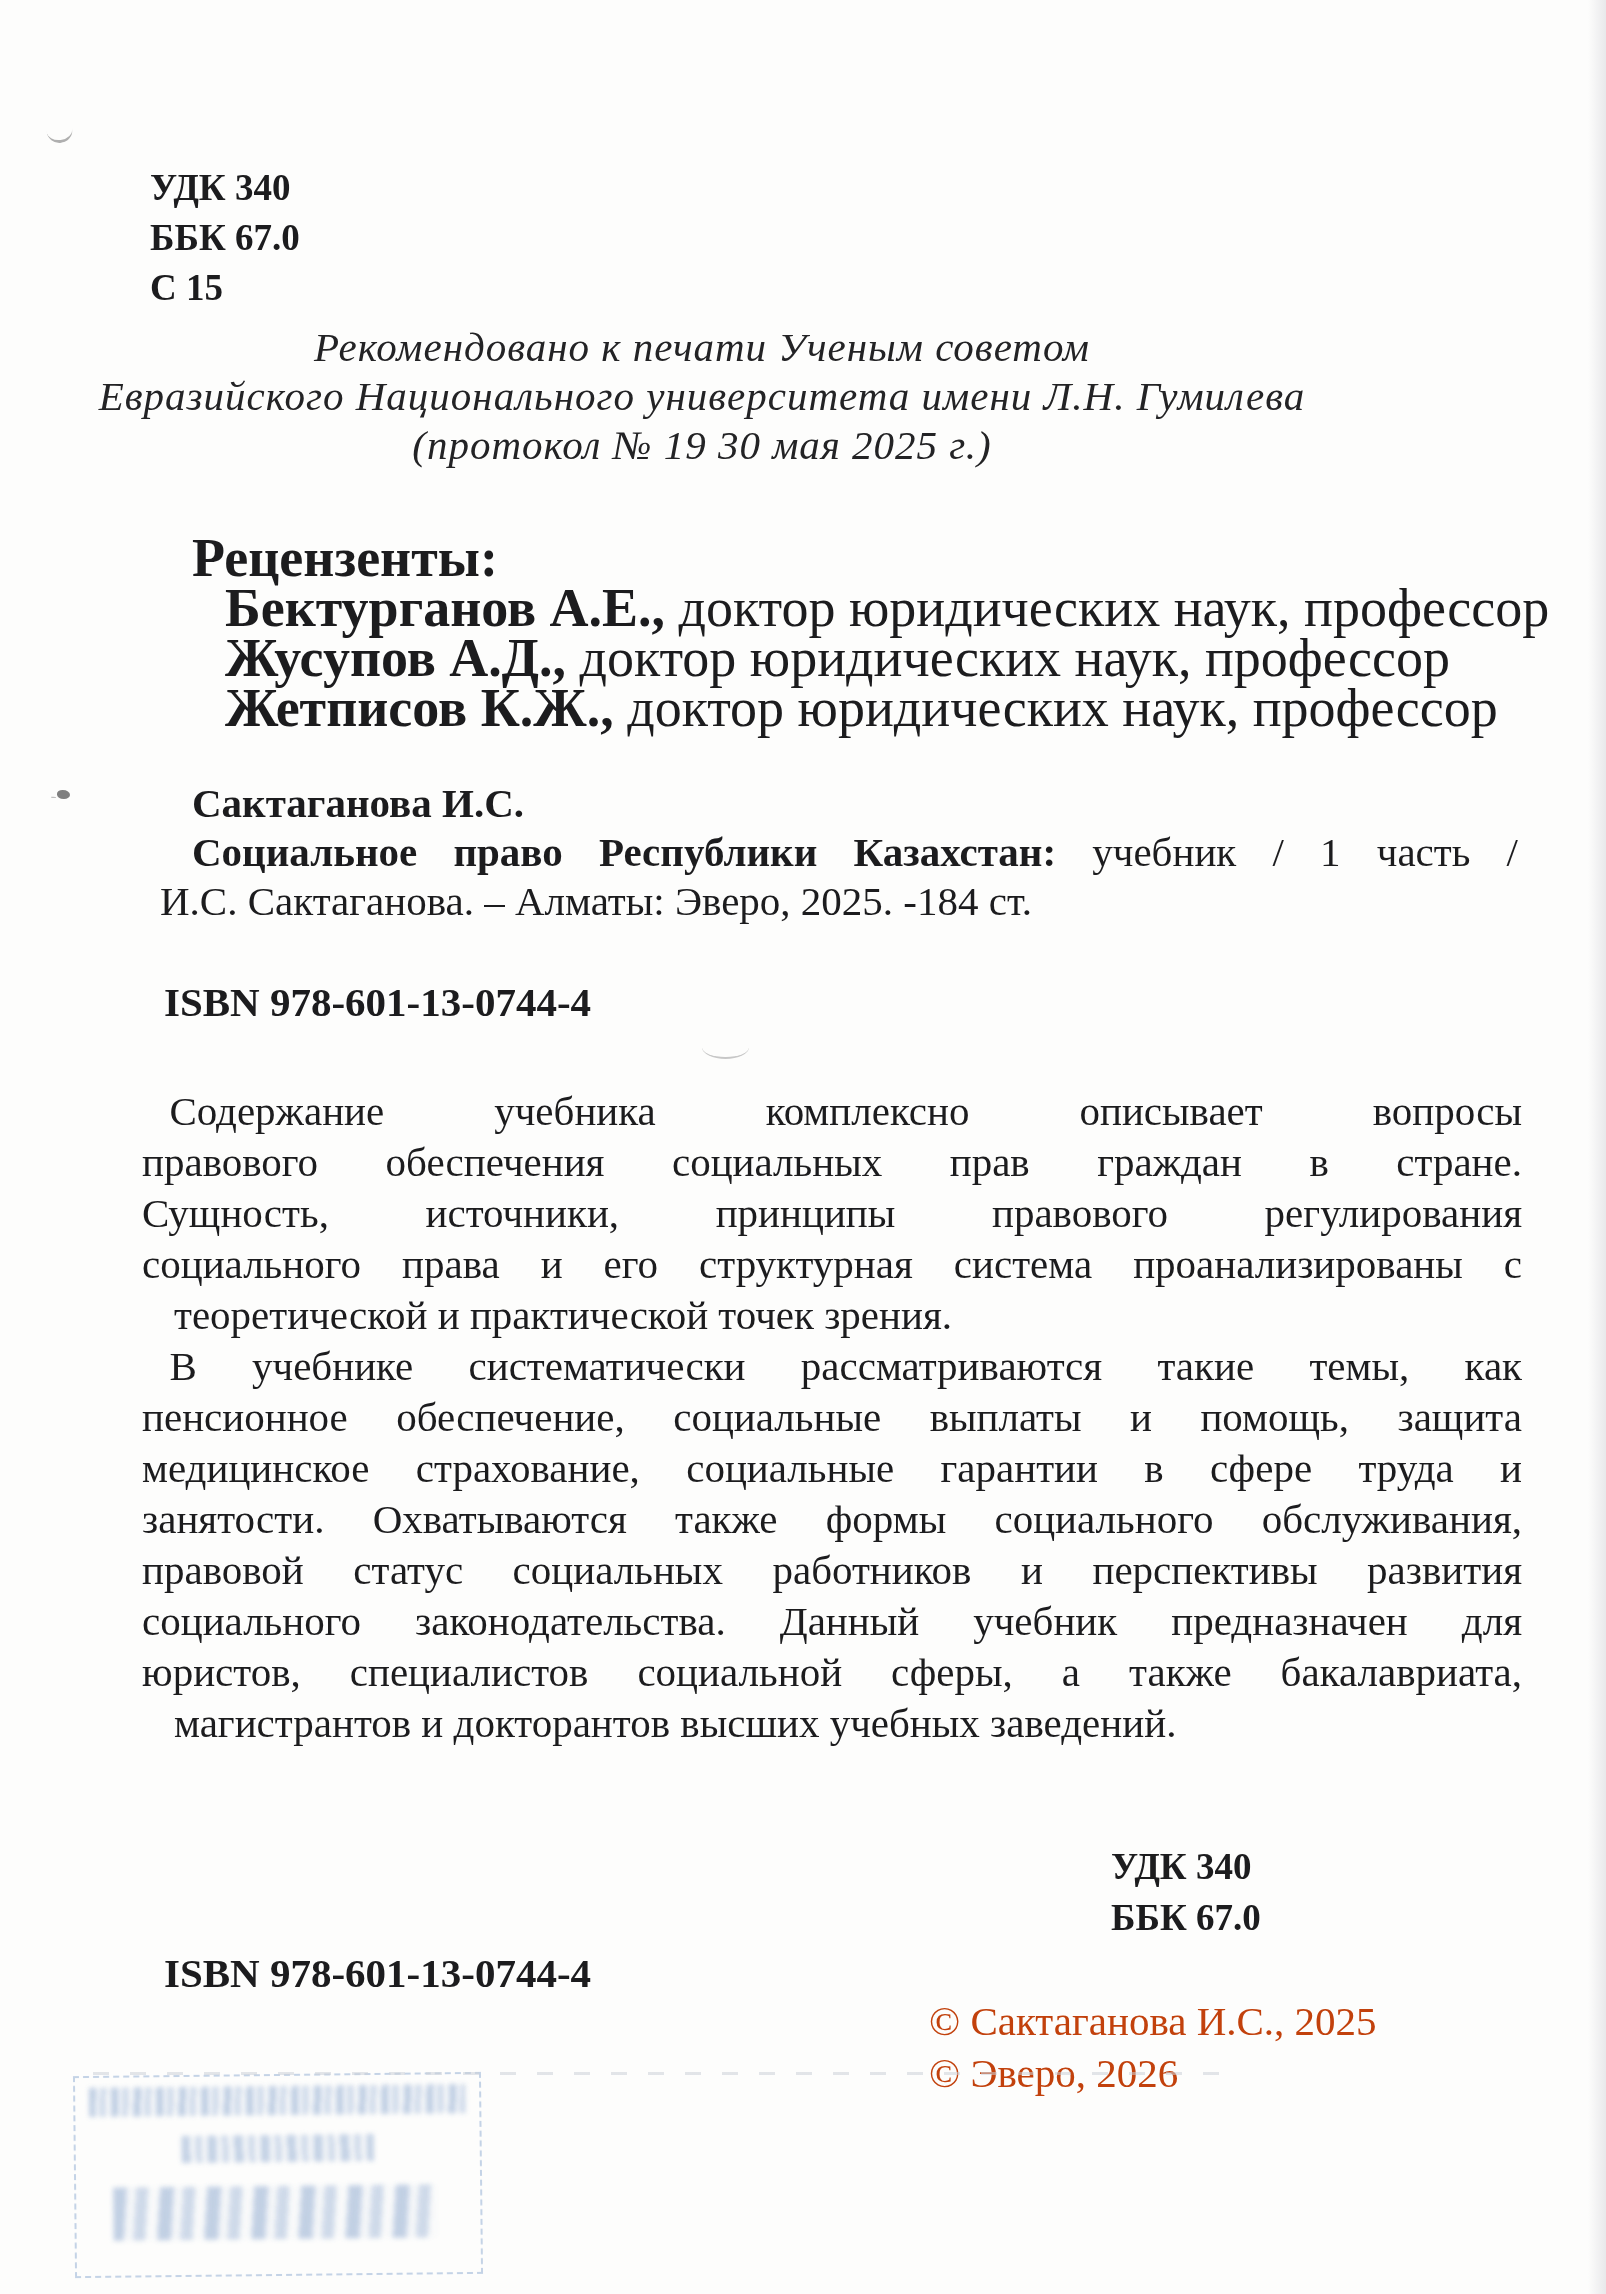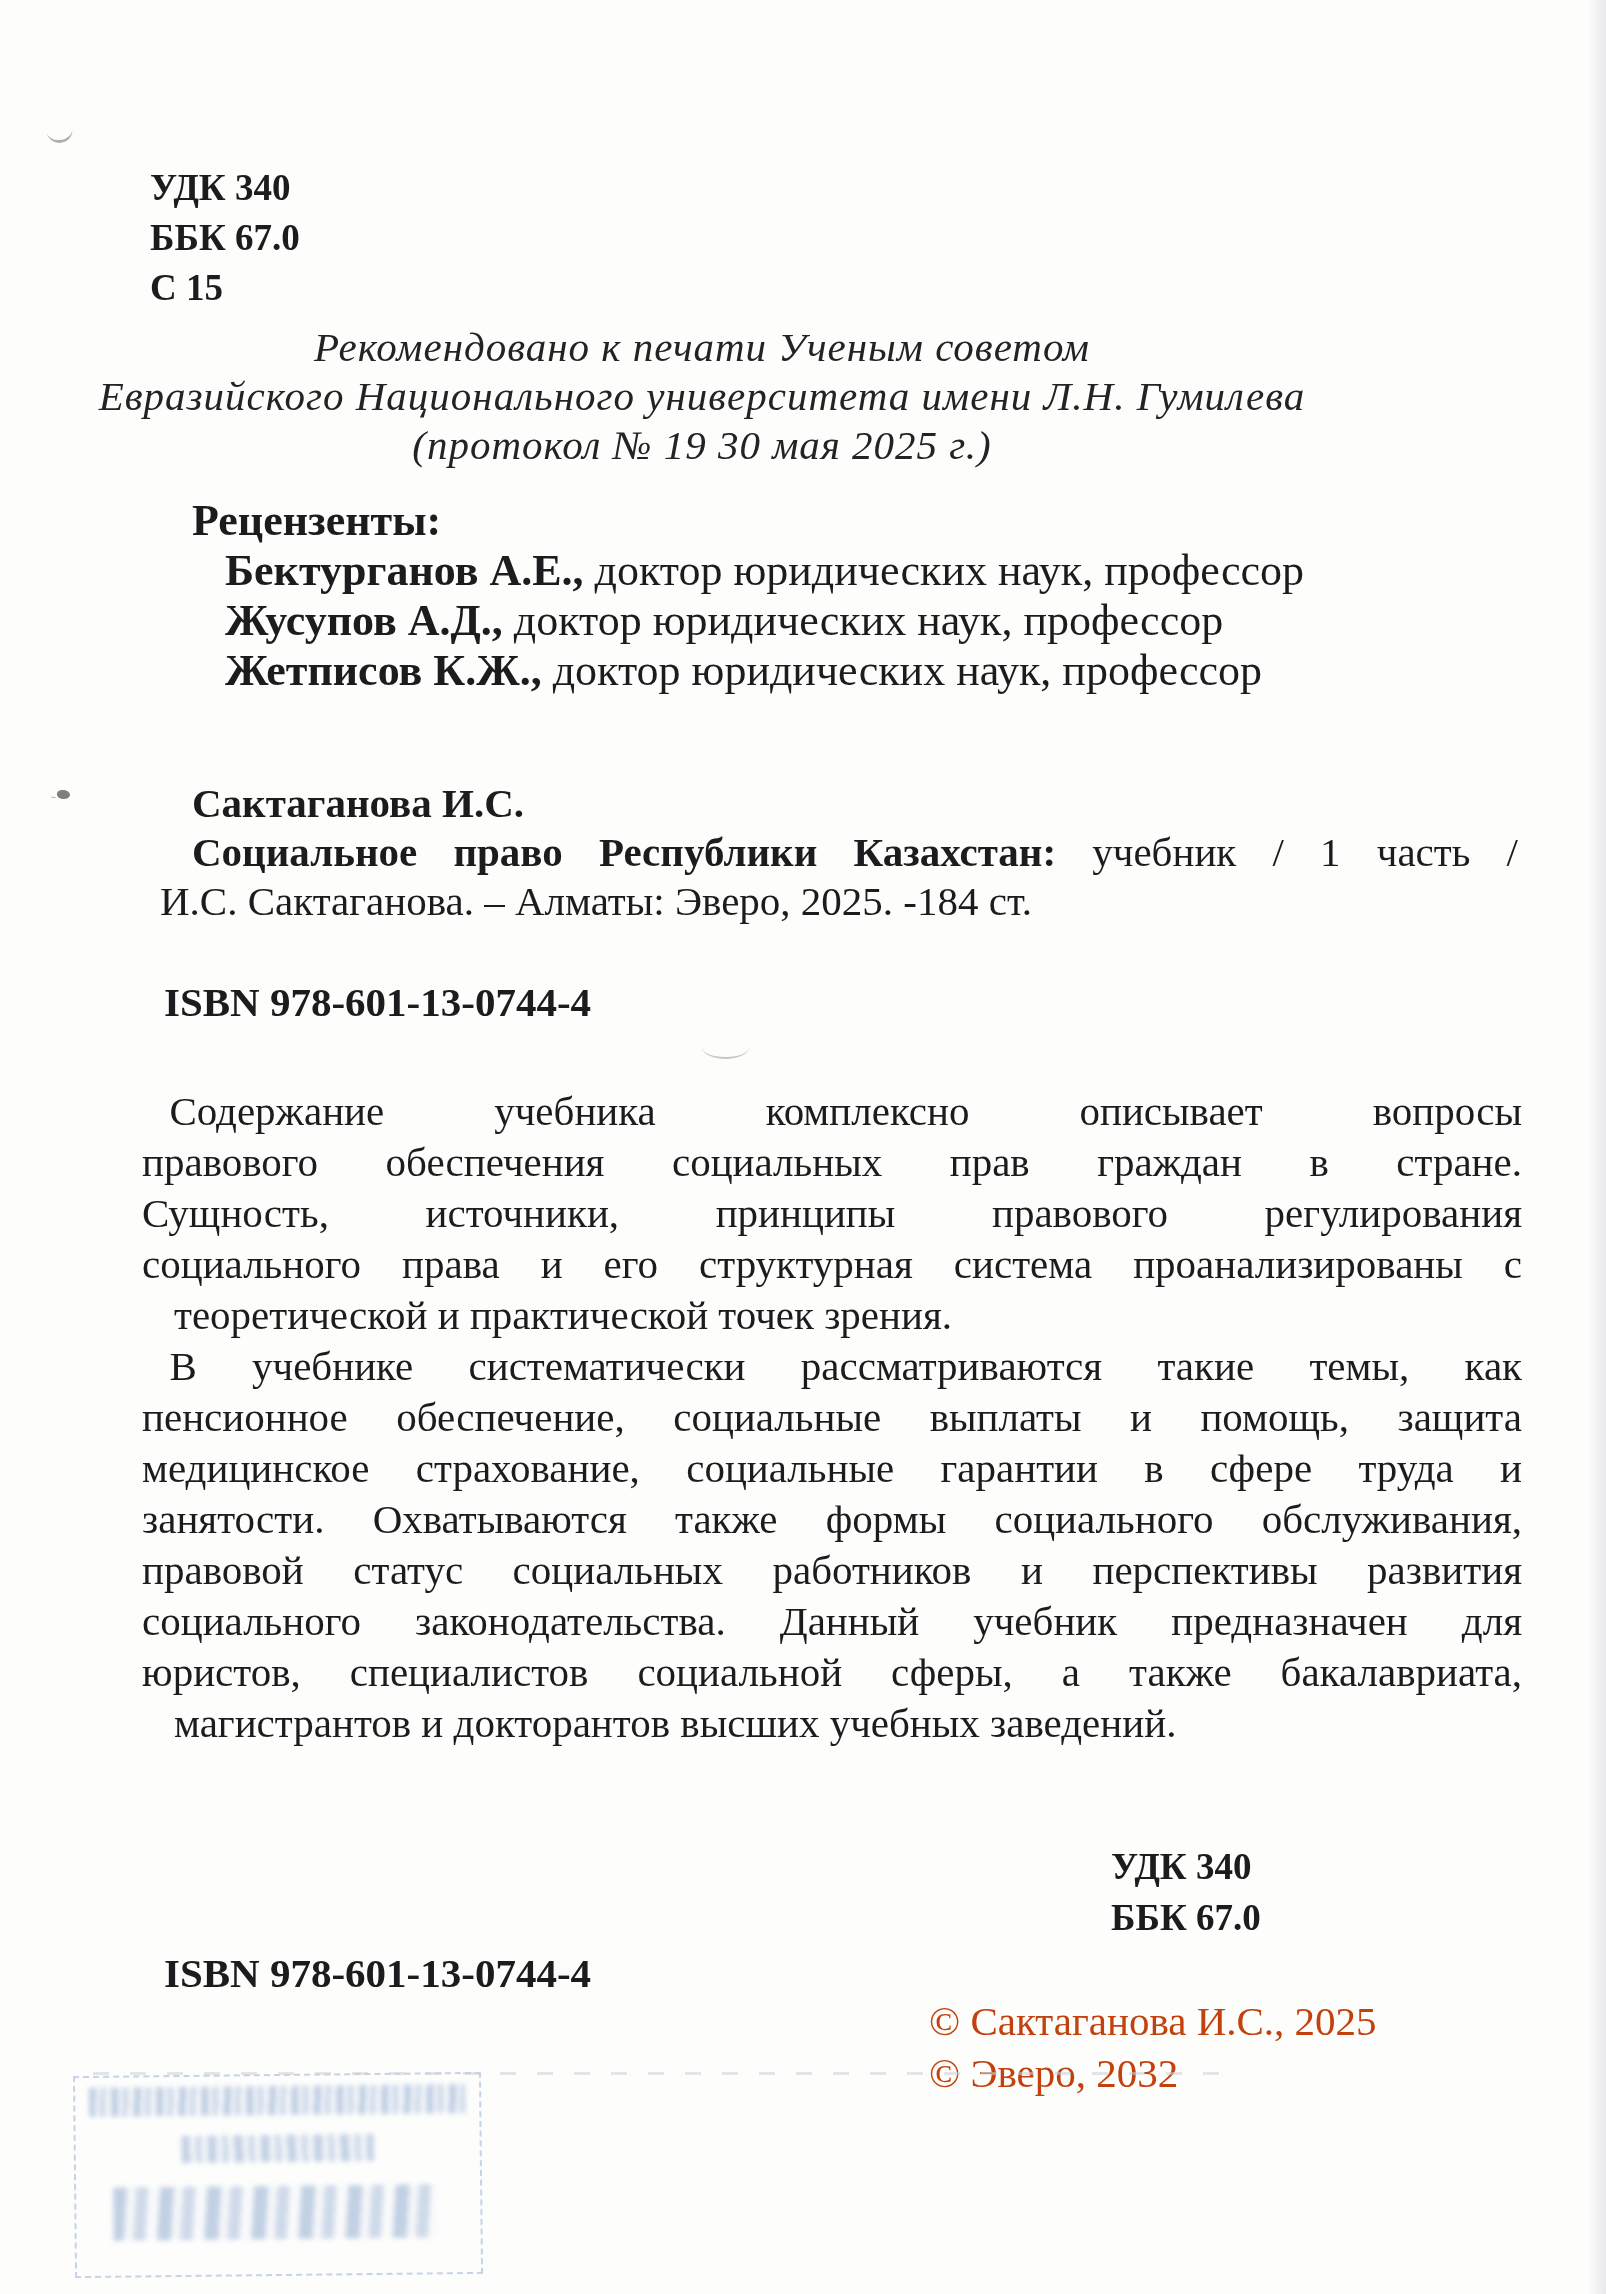--- a/index.html
+++ b/index.html
@@ -29,7 +29,7 @@
     color: #232325;
   }
 
-  .reviewers { left: 192px; top: 496px; font-size: 44px; line-height: 50px; white-space: nowrap; }
+  .reviewers { left: 192px; top: 533px; font-size: 54px; line-height: 50px; white-space: nowrap; }
   .reviewers .head { font-weight: 700; }
   .rev-name { font-weight: 700; margin-left: 33px; }
 

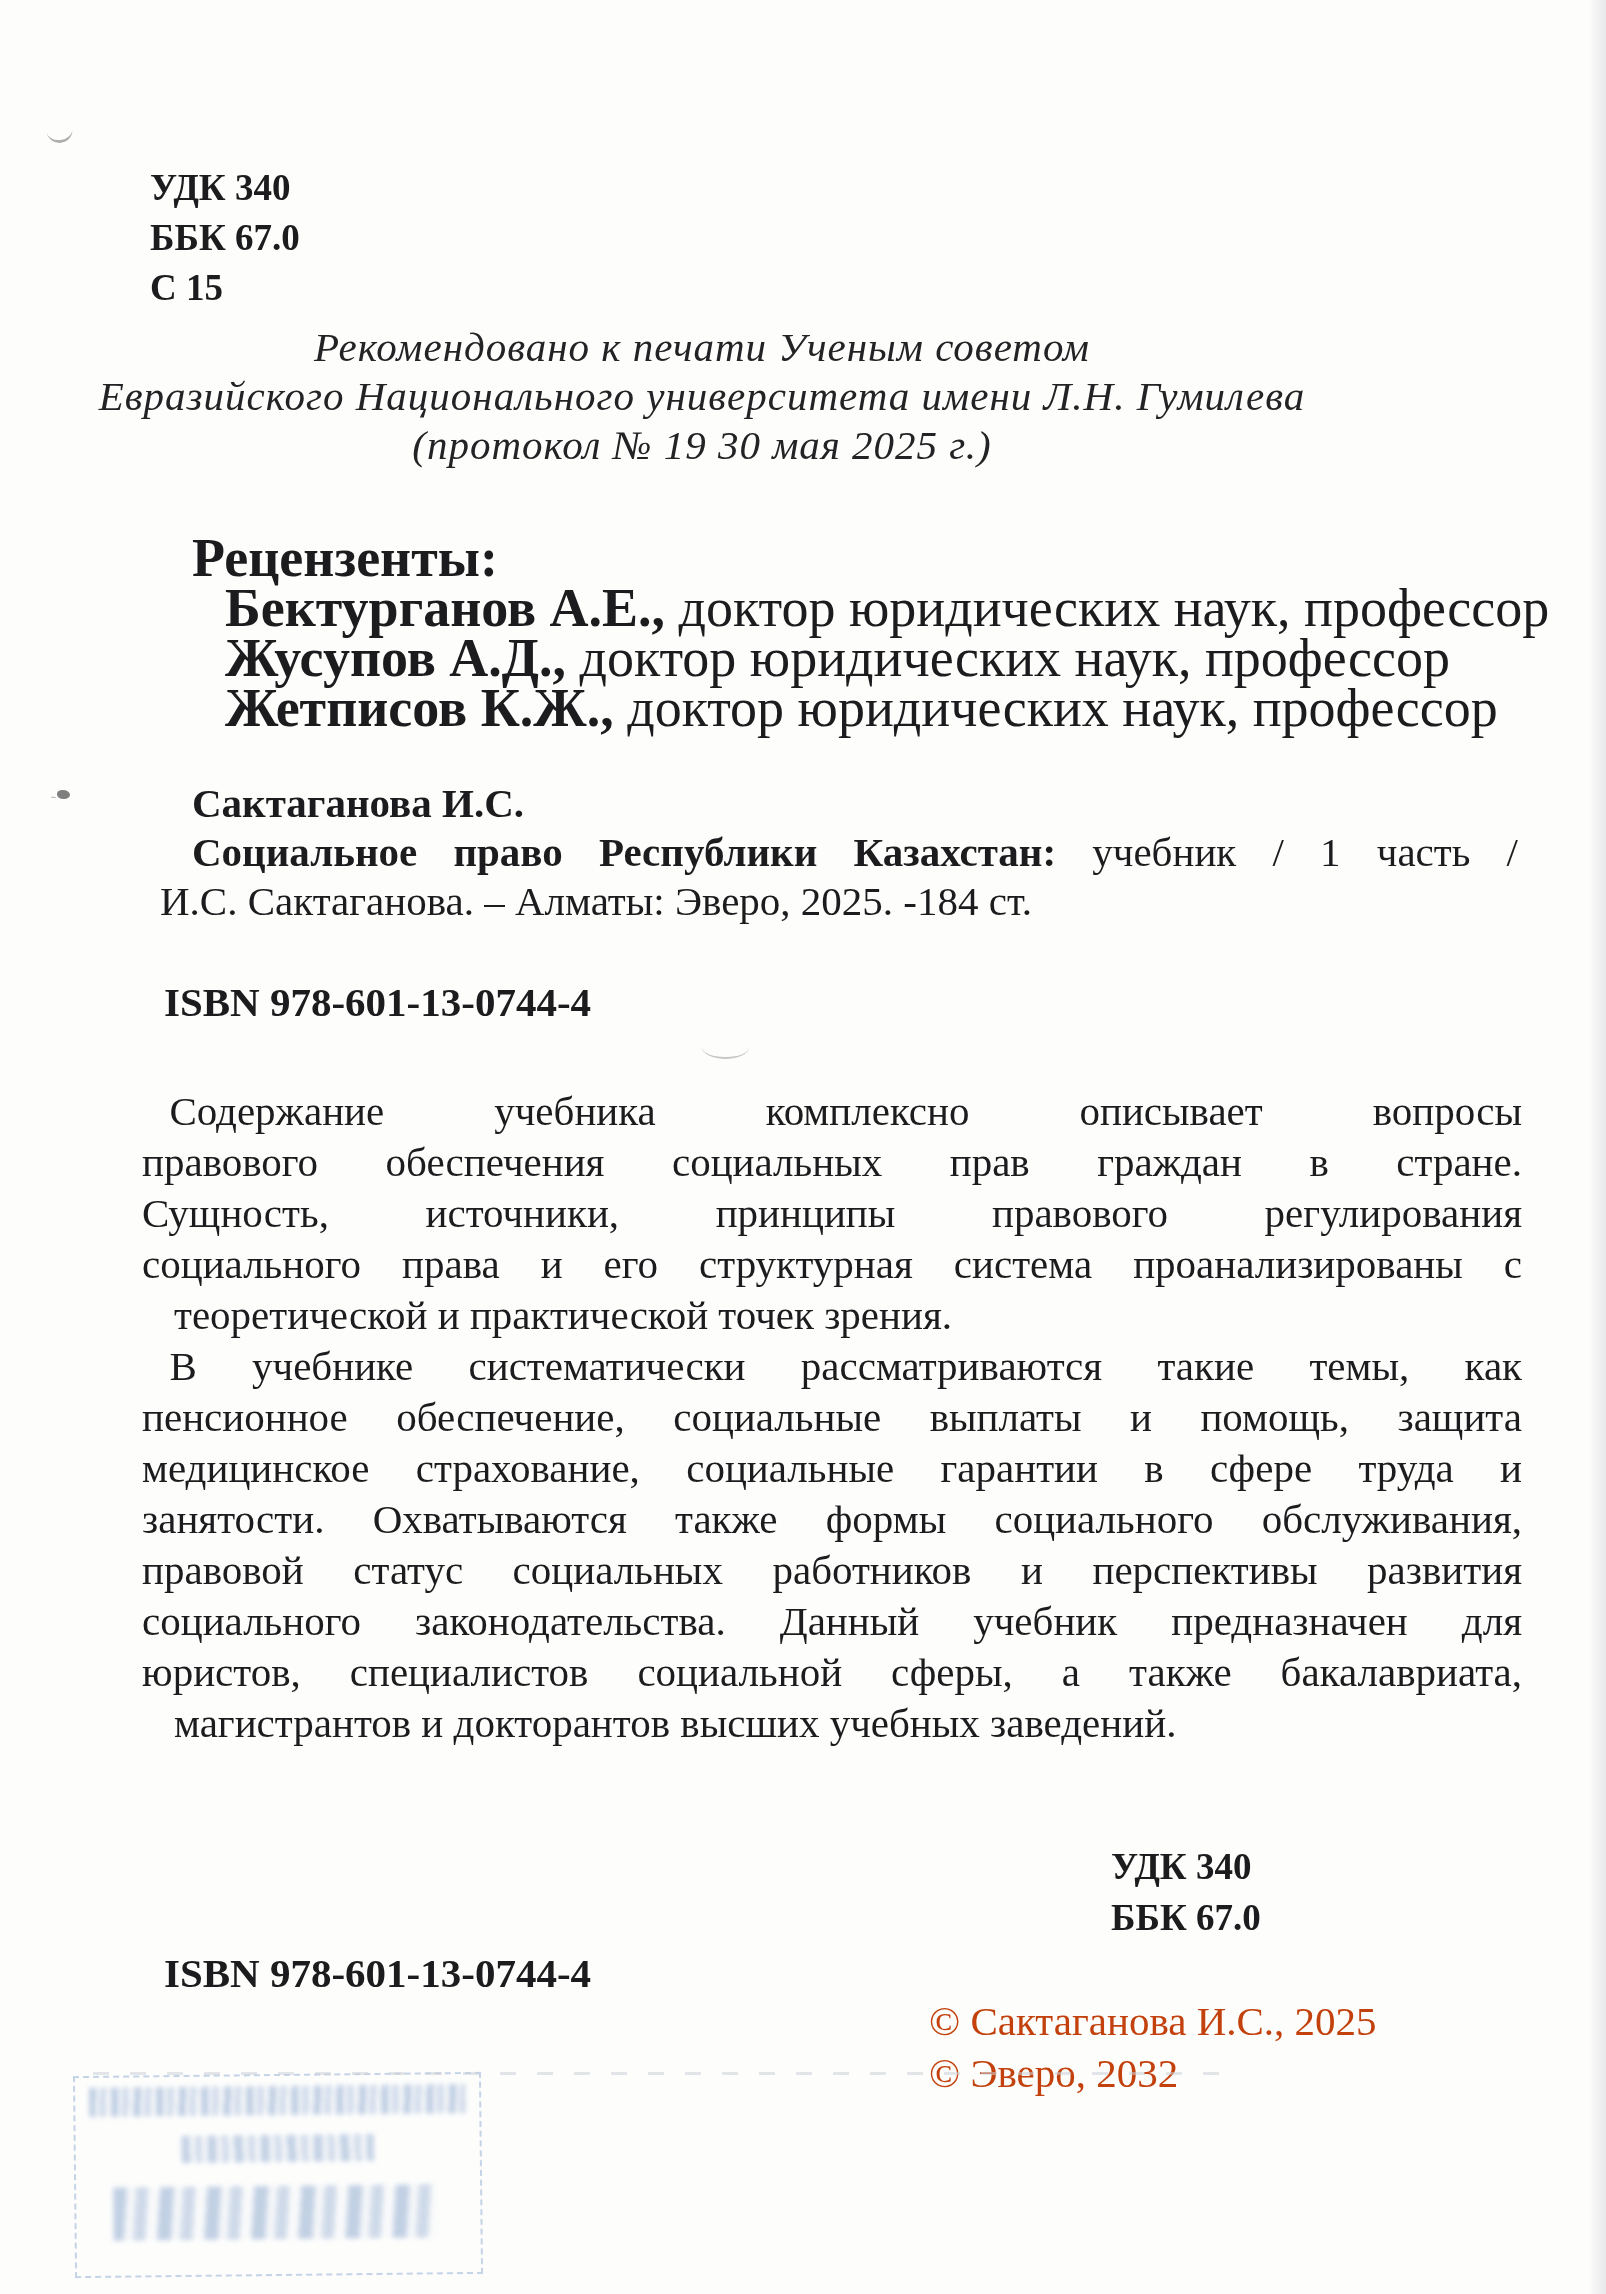--- a/index.html
+++ b/index.html
@@ -169,7 +169,7 @@
 
   <div class="blk copyright">
     <div>© Сактаганова И.С., 2025</div>
-    <div>© Эверо, 2032</div>
+    <div>© Эверо, 2026</div>
   </div>
 
   <div class="stamp">

